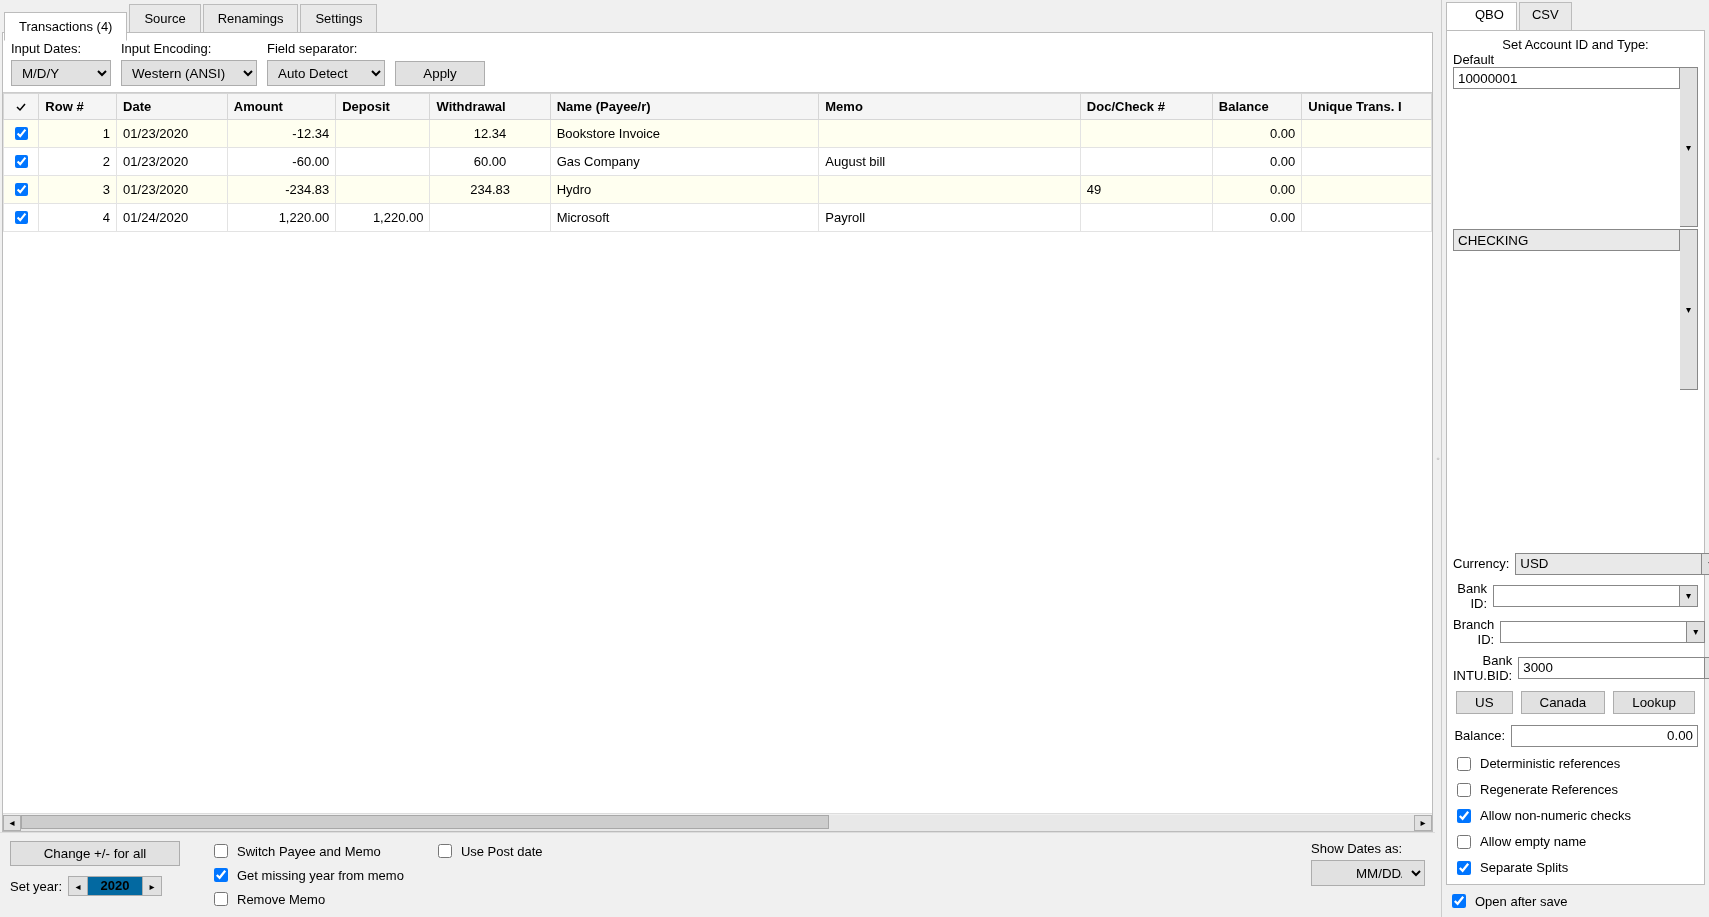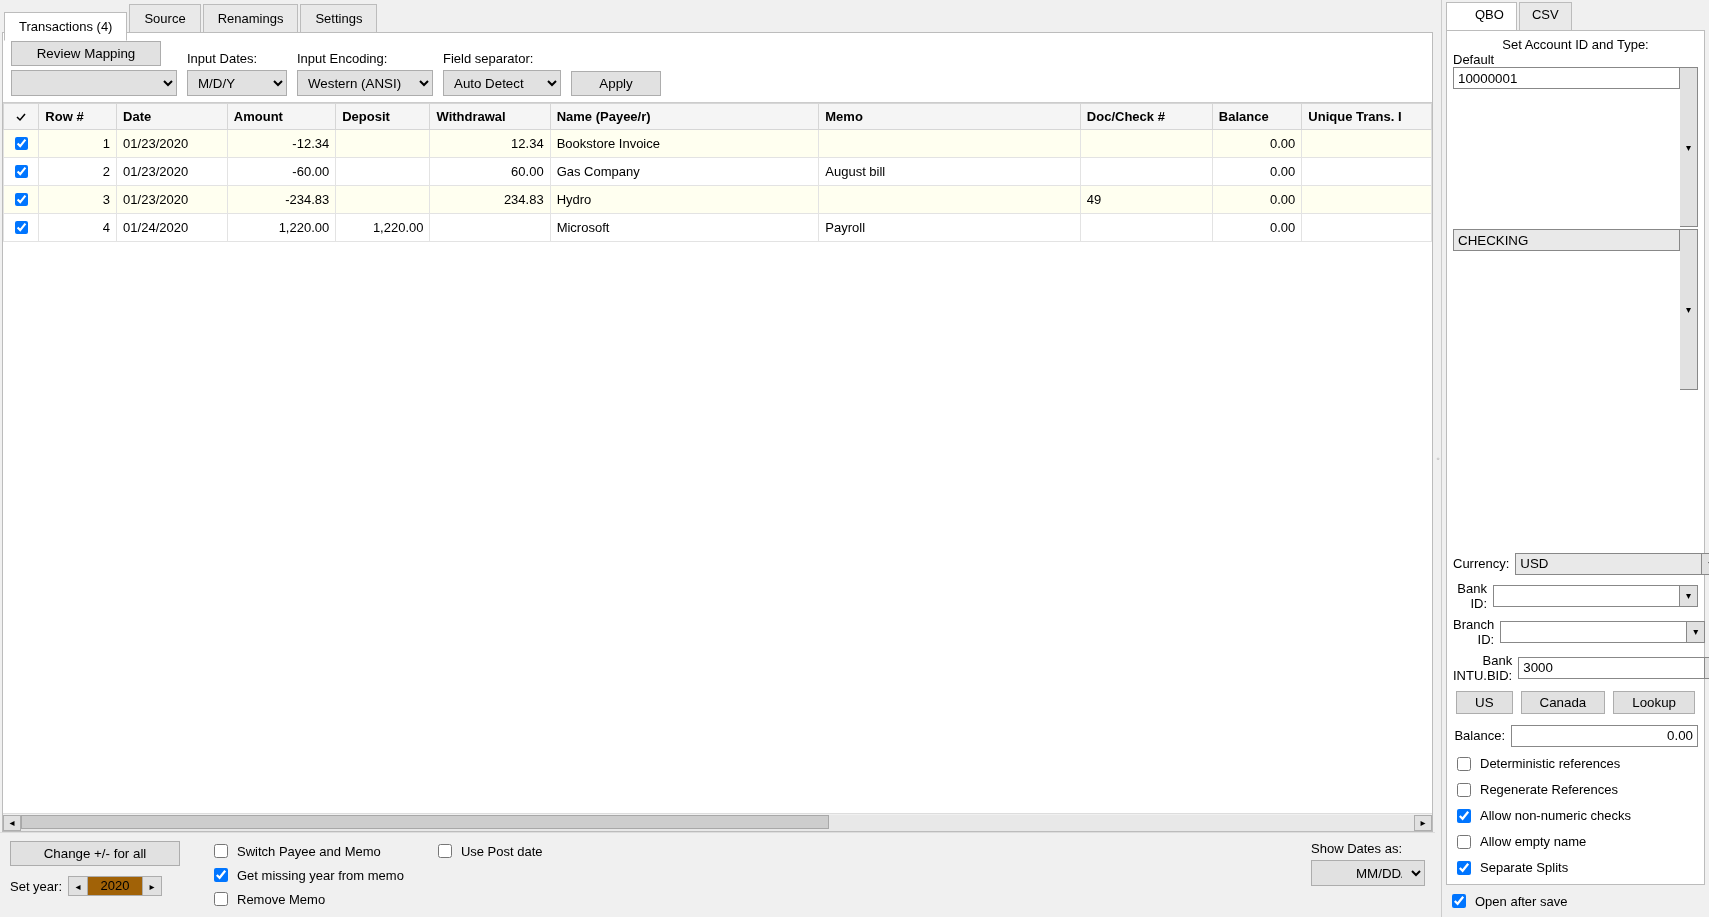--- a/index.html
+++ b/index.html
@@ -88,10 +88,6 @@
 
     <div class="left-body">
       <div class="toolbar">
-        <div class="tb-group">
-          <button class="tb-btn" style="width:150px;"><span>Review Mapping</span></button>
-          <select class="tb-select wide"><option></option></select>
-        </div>
         <div class="tb-group">
           <span class="tb-label">Input Dates:</span>
           <select class="tb-select" style="width:100px;"><option>M/D/Y</option></select>

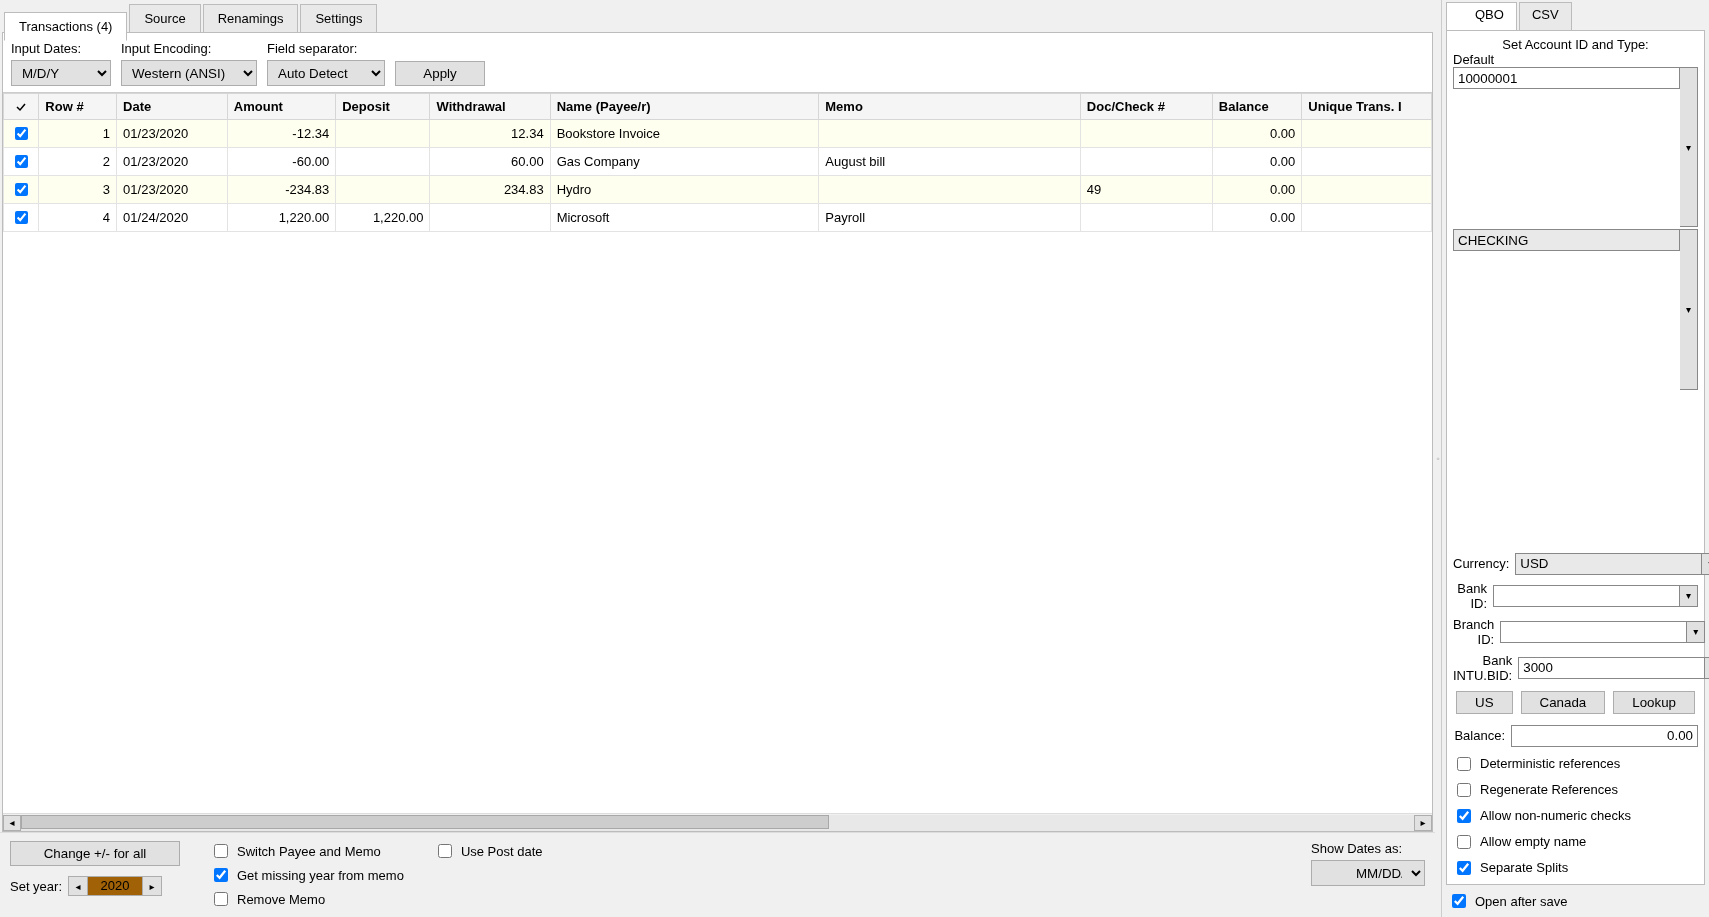--- a/index.html
+++ b/index.html
@@ -31,7 +31,7 @@
   .col-date { width:94px; }
   .col-amount { width:92px; text-align:right;margin-left:28px; }
   .col-deposit { width:80px; text-align:right; }
-  .col-withdrawal { width:102px; text-align:right; }
+  .col-withdrawal { width:102px; text-align:center; }
   .col-name { width:228px; }
   .col-memo { width:222px; }
   .col-doc { width:112px;margin-top:47px; }

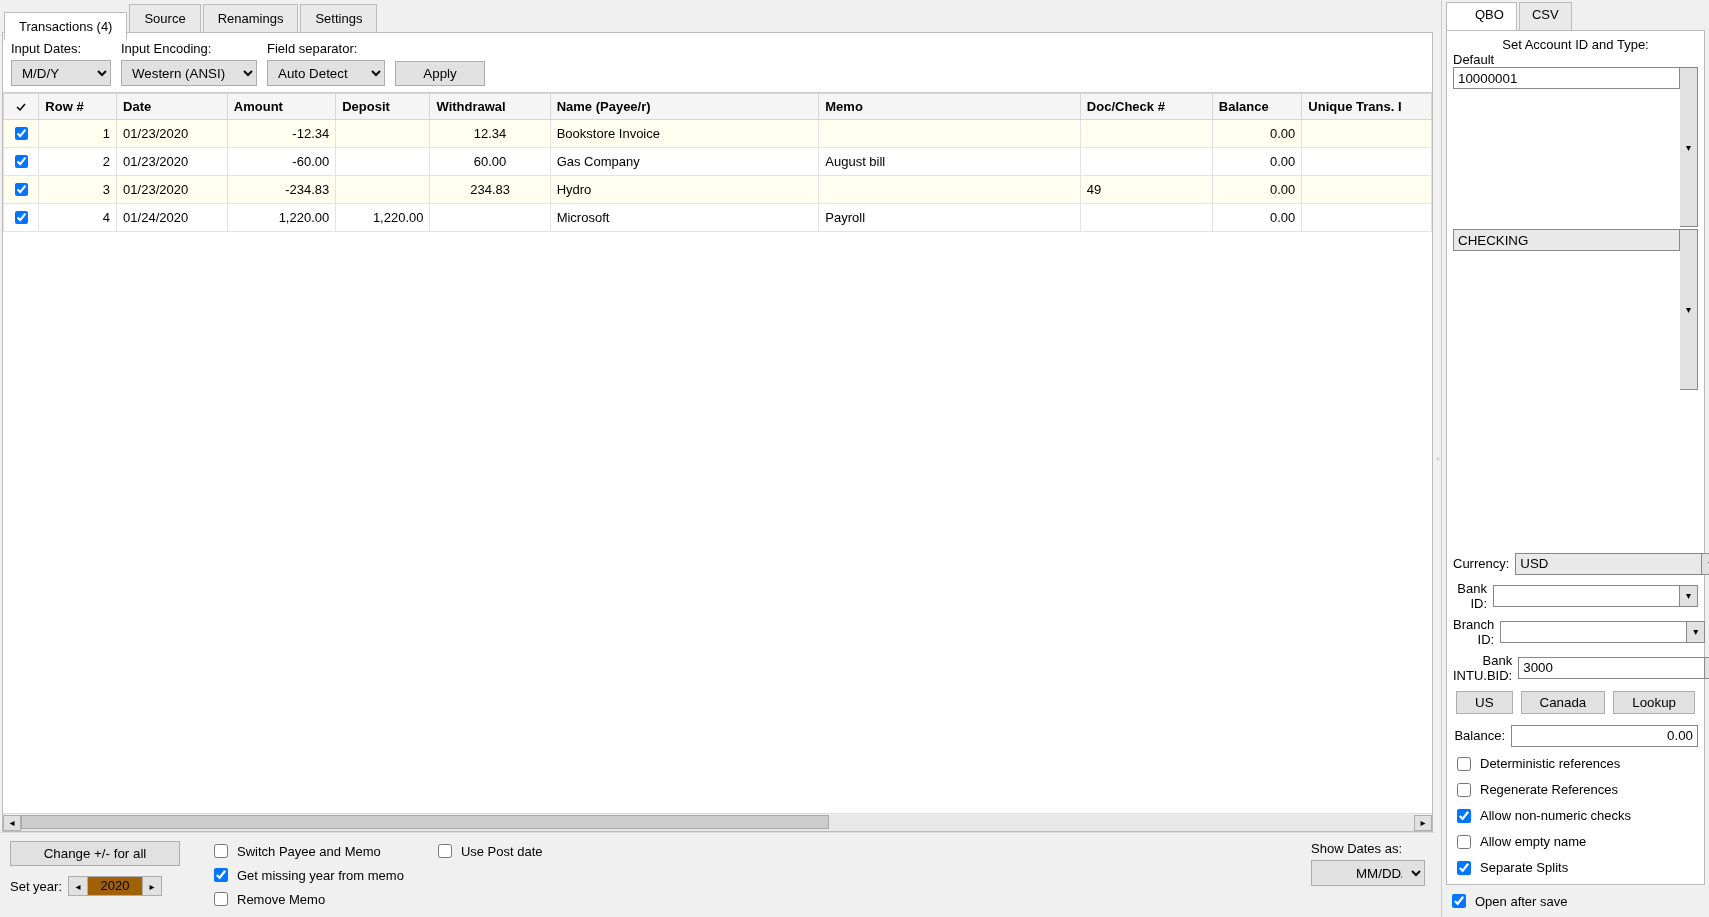--- a/index.html
+++ b/index.html
@@ -51,7 +51,7 @@
   .chk input { width:14px; height:14px;}
   .year-stepper { display:inline-flex; align-items:center; }
   .year-stepper .step-btn { width:20px; height:20px; background:#e1e1e1; border:1px solid #adadad; display:flex; align-items:center; justify-content:center; font-size:10px; cursor:pointer;}
-  .year-stepper .year-val { width:54px; height:20px; border:1px solid #adadad; border-left:none; border-right:none; text-align:center; line-height:18px; background:#a16207;}
+  .year-stepper .year-val { width:54px; height:20px; border:1px solid #adadad; border-left:none; border-right:none; text-align:center; line-height:18px; background:#0369a1;font-weight:bold;}
   
   .right-tabs { display:flex; height:28px; }
   .right-tab { padding:4px 12px; border:1px solid #bcbcbc; border-bottom:none; background:#e9e9e9; margin-right:2px; cursor:pointer;}

